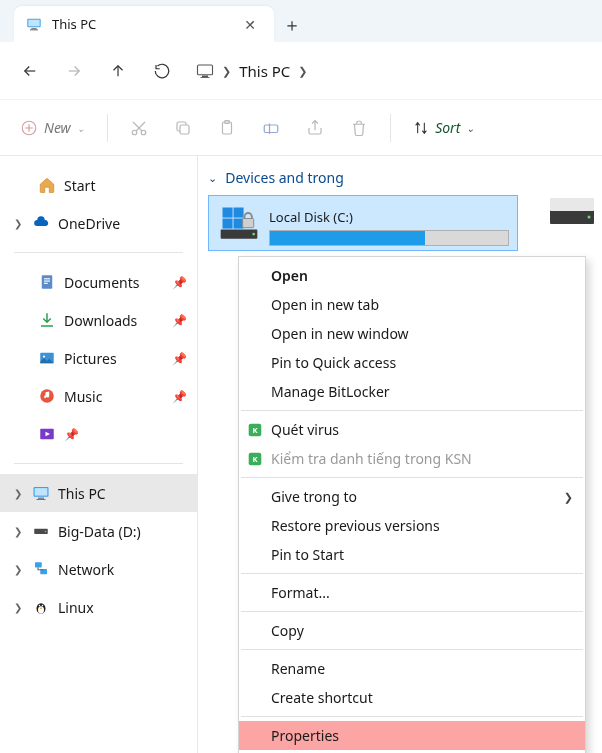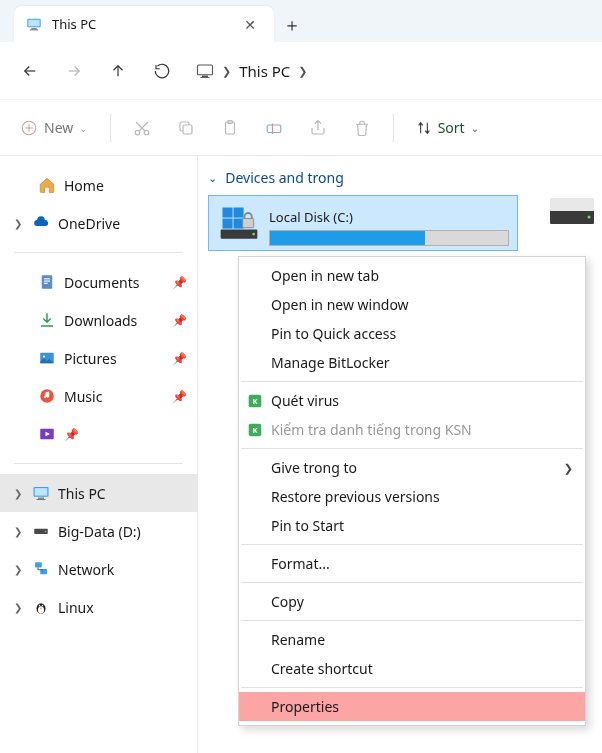--- a/index.html
+++ b/index.html
@@ -23,7 +23,7 @@
 
 
 .toolbar { height: 56px; background: #fff; border-bottom: 1px solid #e8e8e8; display: flex; align-items: center; padding: 0 10px; gap: 6px; }
-.tbtn { height: 36px; display: flex; align-items: center; justify-content: center; border-radius: 4px; color: #666; padding: 0 10px; gap: 6px; }
+.tbtn { height: 36px; display: flex; align-items: center; justify-content: center; border-radius: 4px; color: #666; padding: 0 10px; gap: 6px; font-style: italic; }
 .tbtn.disabled { color: #b8b8b8; }
 .tbtn .lbl { font-size: 14px; color: #777; }
 .tsep { width: 1px; height: 28px; background: #e5e5e5; margin: 0 6px; }

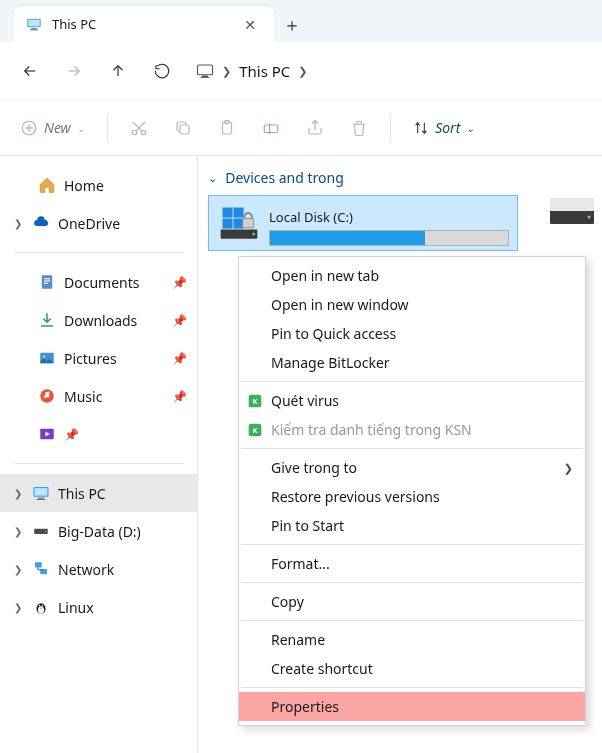--- a/index.html
+++ b/index.html
@@ -190,7 +190,7 @@
             <path d="M3 11l9-8 9 8v10a1 1 0 0 1-1 1h-5v-7h-6v7H4a1 1 0 0 1-1-1z" fill="#e8a94f" stroke="#c7811f" stroke-width="0.8"></path>
           </svg>
         </span>
-      <span class="txt">Home</span>
+      <span class="txt">Start</span>
     </div>
     <div class="sbitem">
       <span class="exp">❯</span>

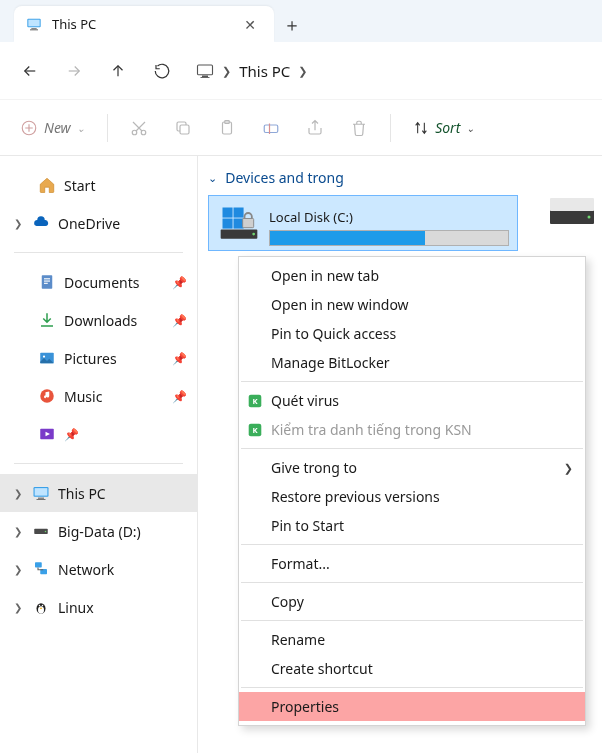--- a/index.html
+++ b/index.html
@@ -338,6 +338,9 @@
 </div>
 
 <div class="ctxmenu">
+  <div class="mitem bold">
+      <span>Open</span>
+    </div>
   <div class="mitem">
       <span>Open in new tab</span>
     </div>

